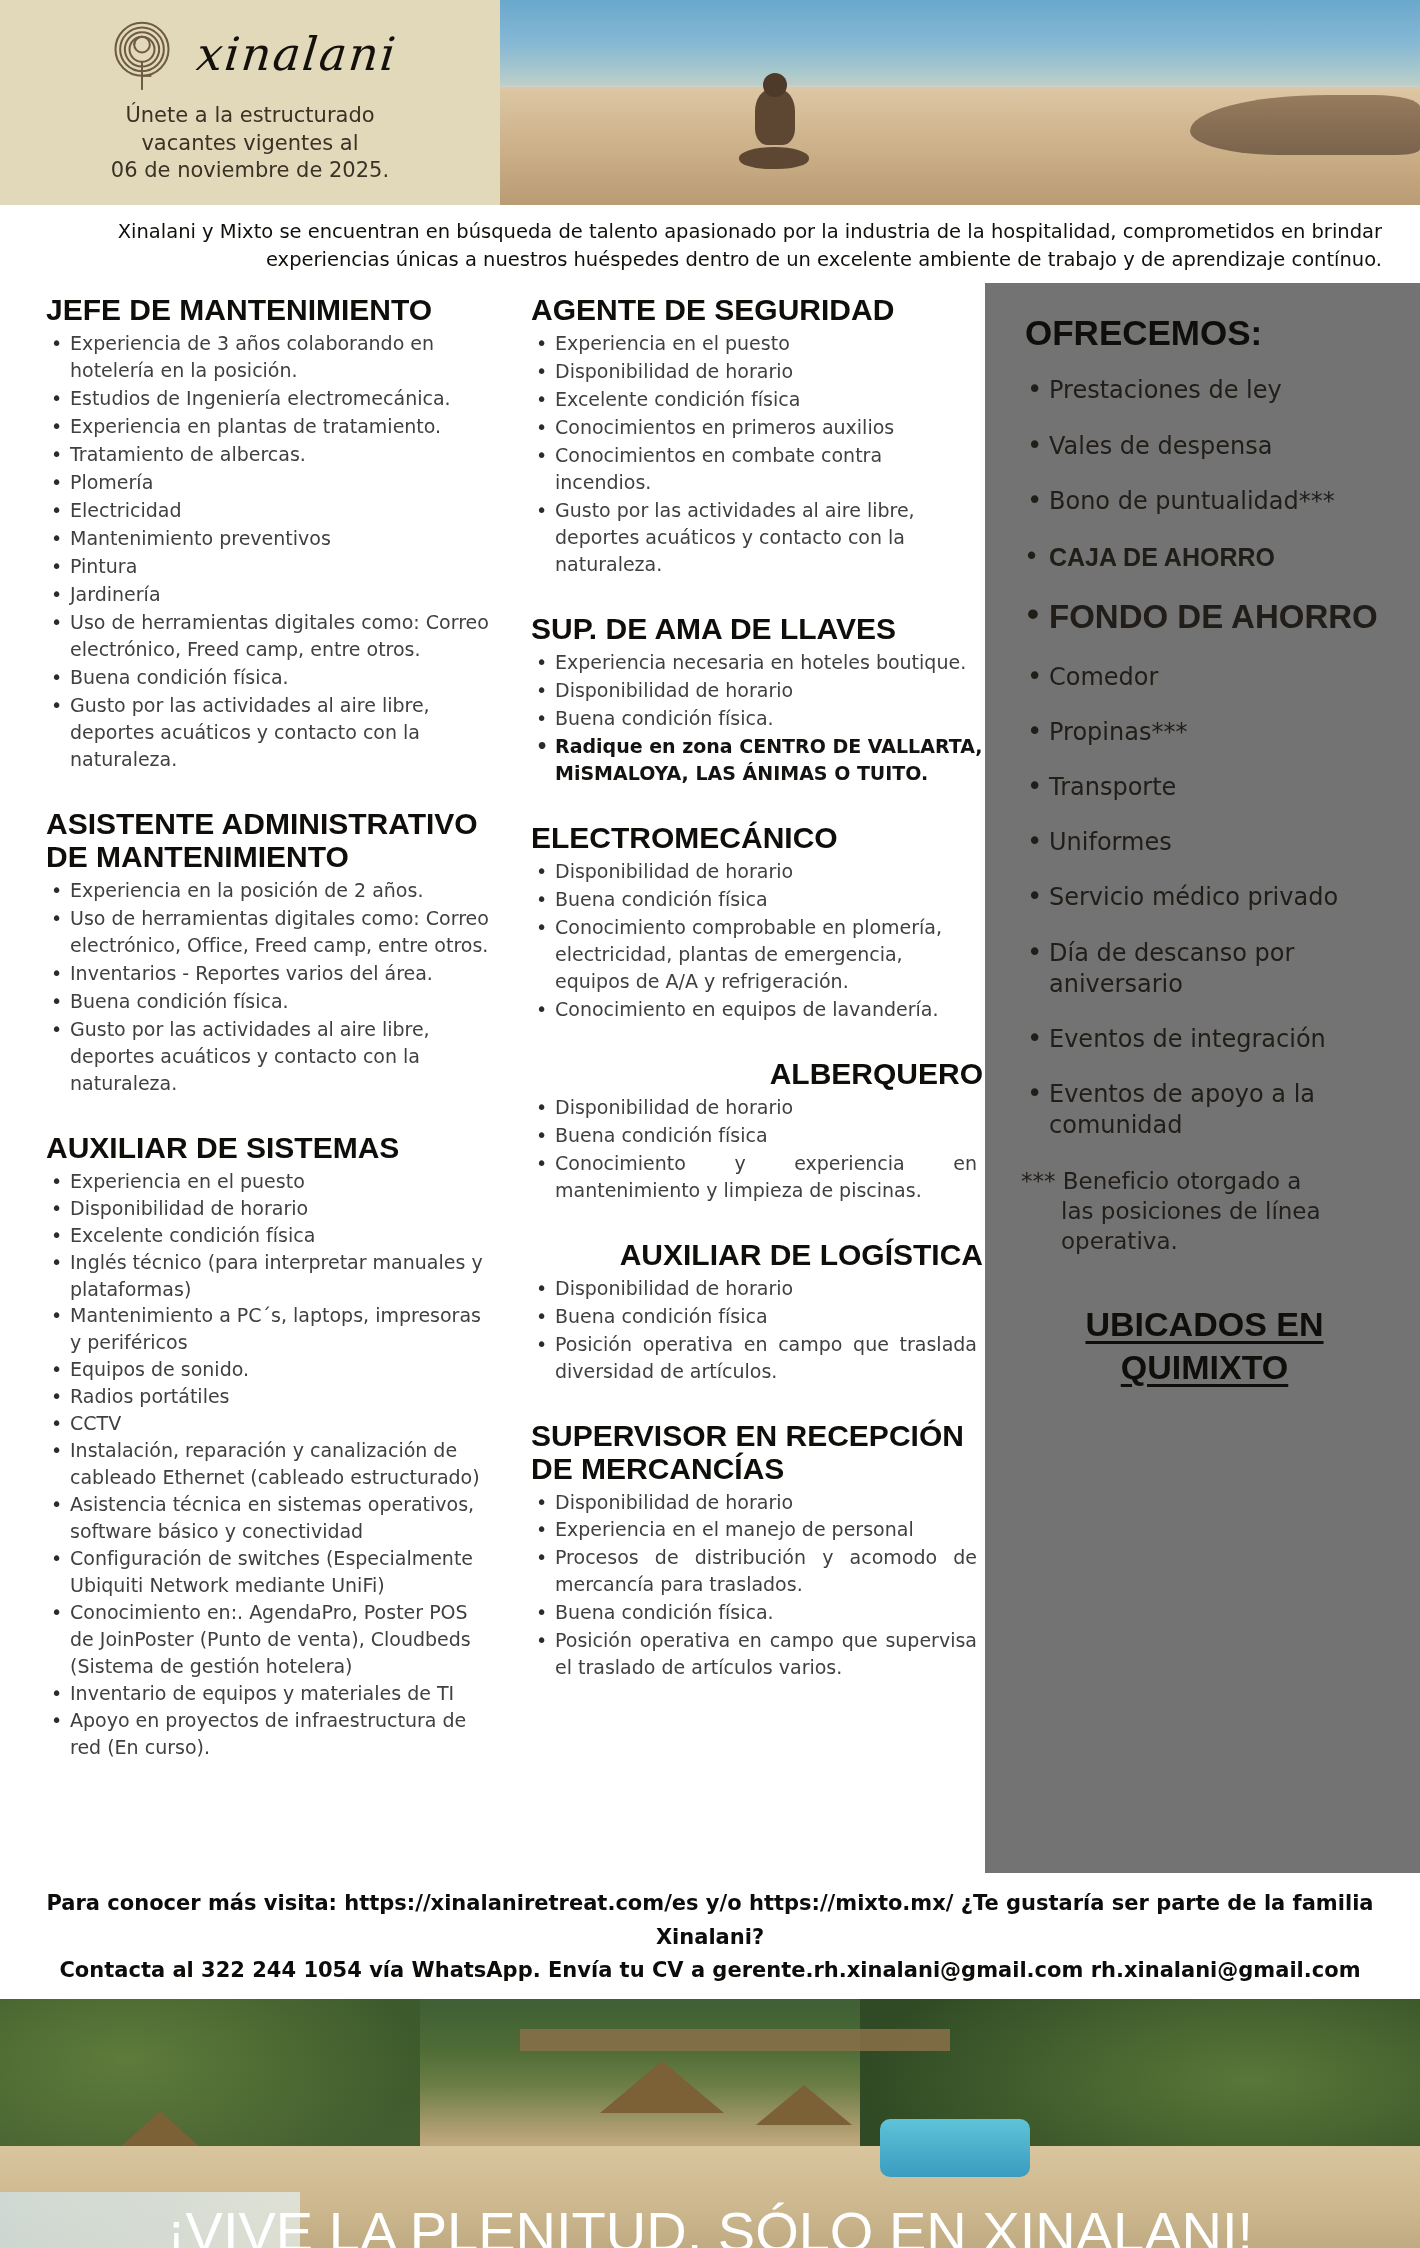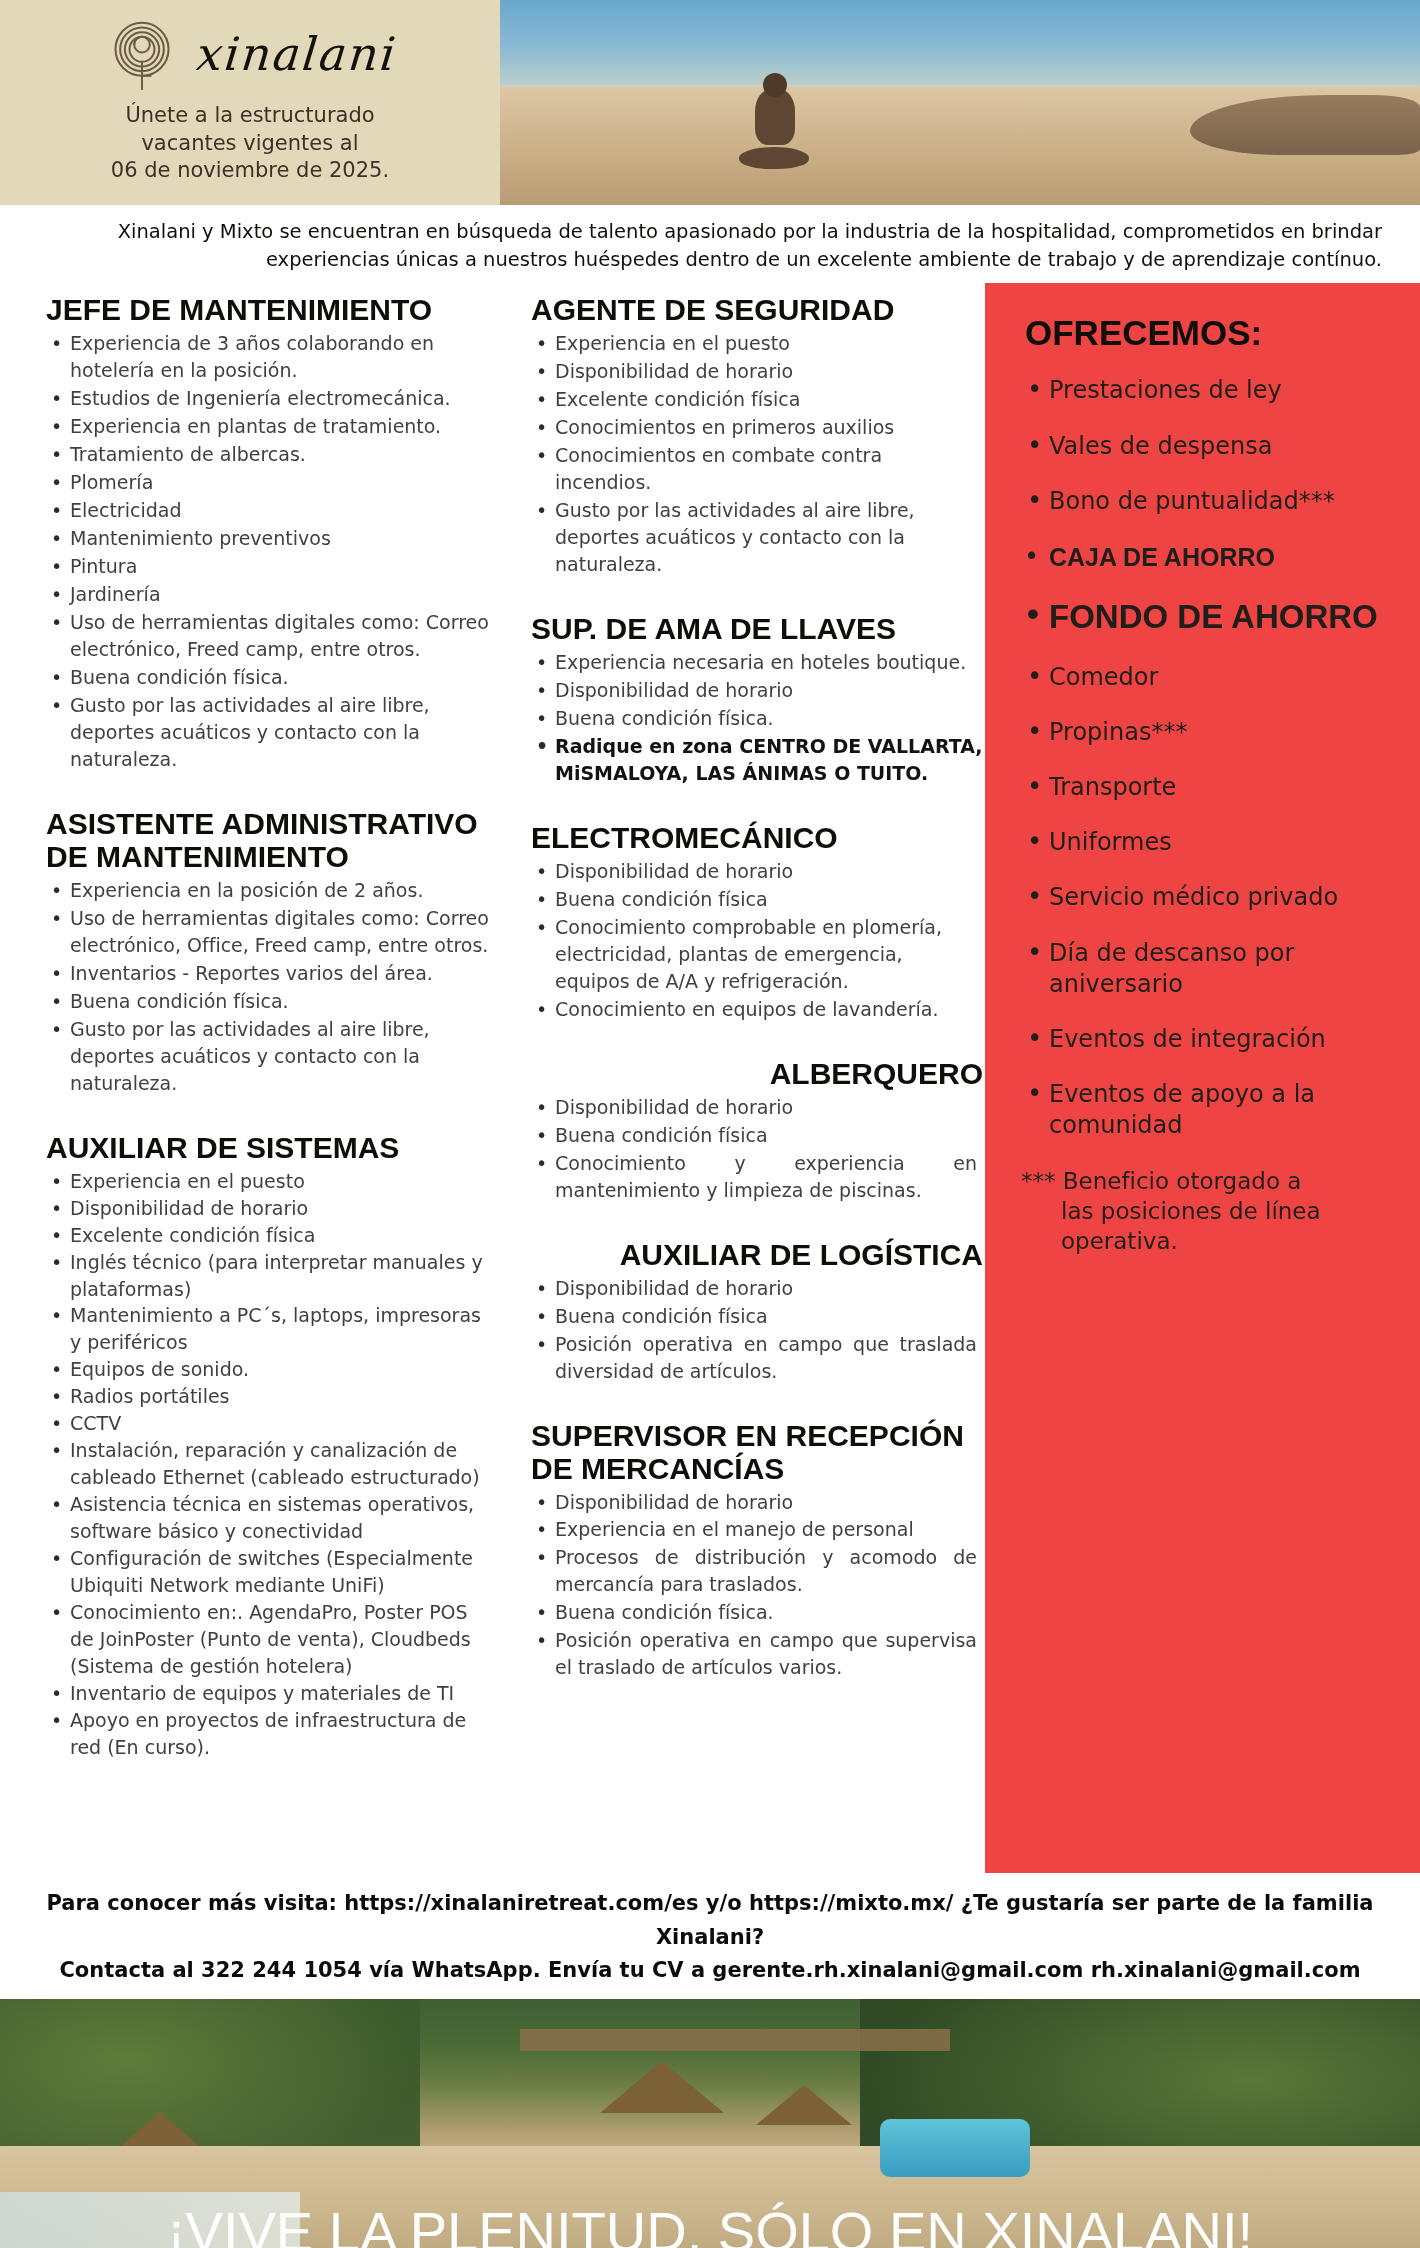--- a/index.html
+++ b/index.html
@@ -139,7 +139,7 @@
   .col-2 { width: 480px; padding-left: 26px; padding-right: 2px; }
   .col-3 {
     width: 435px;
-    background: #ef4444;
+    background: #737373;
     min-height: 1590px;
     padding: 22px 26px 26px 30px;
     margin-left: 0;

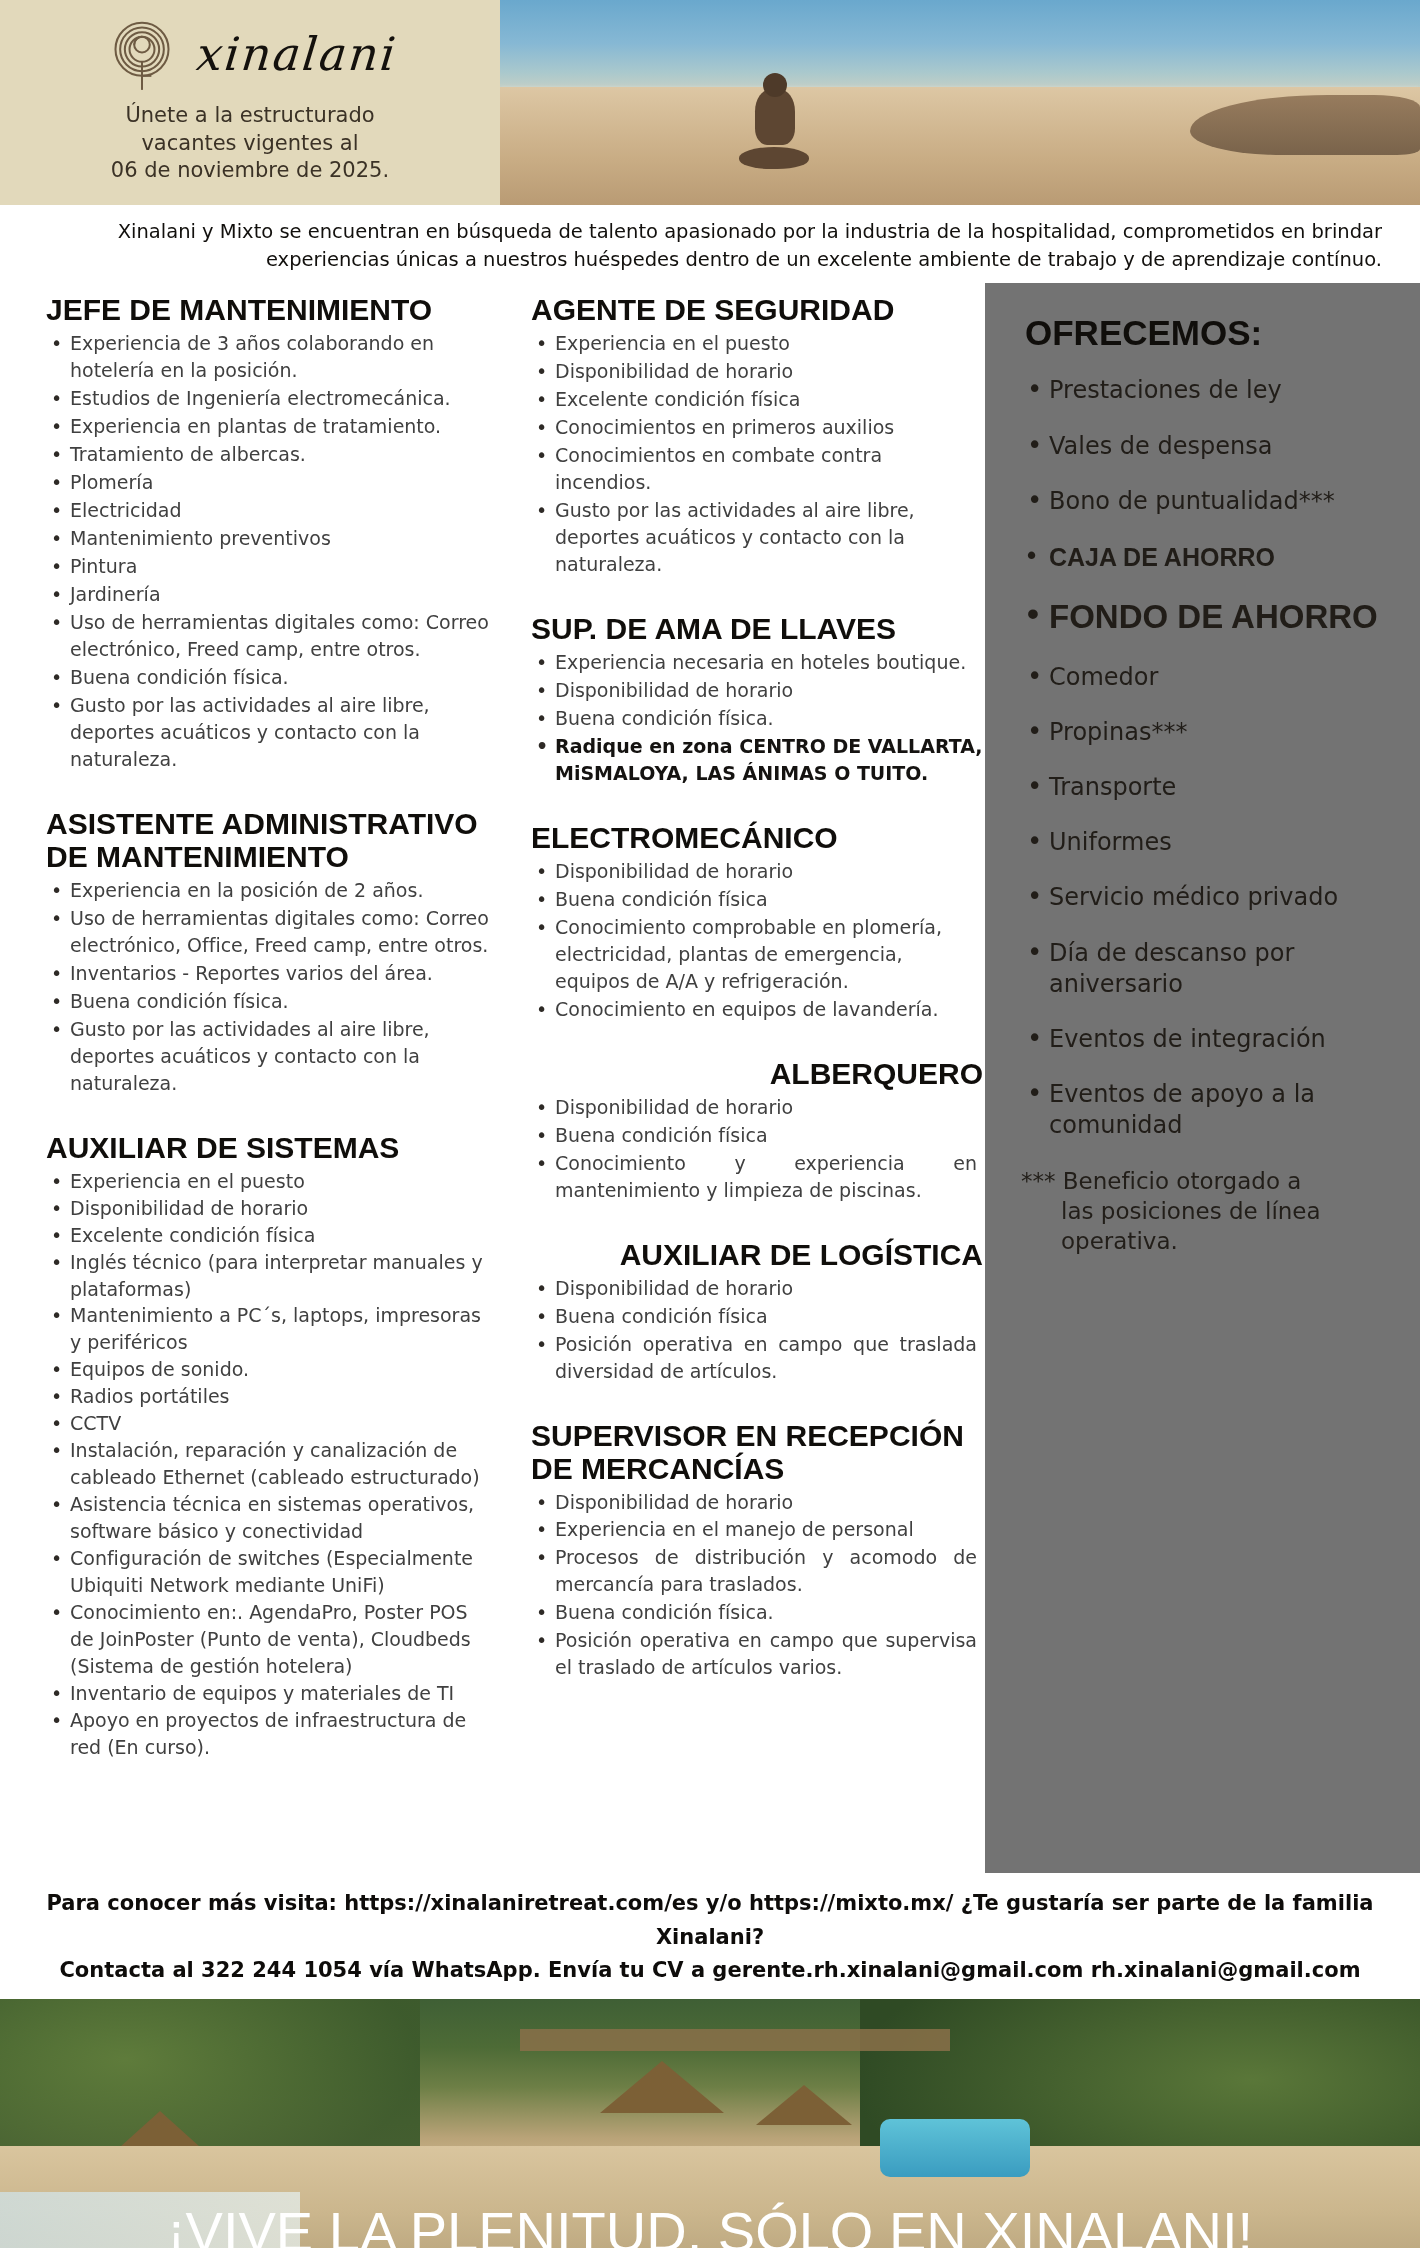--- a/index.html
+++ b/index.html
@@ -485,6 +485,10 @@
         <span class="ind">las posiciones de línea</span>
         <span class="ind">operativa.</span>
       </div>
+      <div class="located">
+        <div>UBICADOS EN</div>
+        <div>QUIMIXTO</div>
+      </div>
     </div>
   </div>
 

